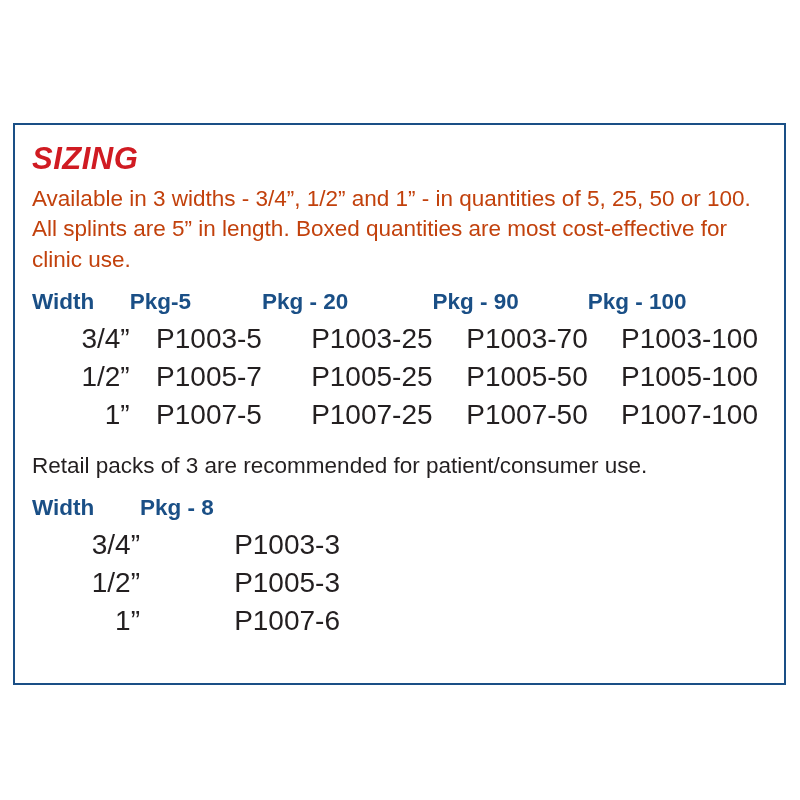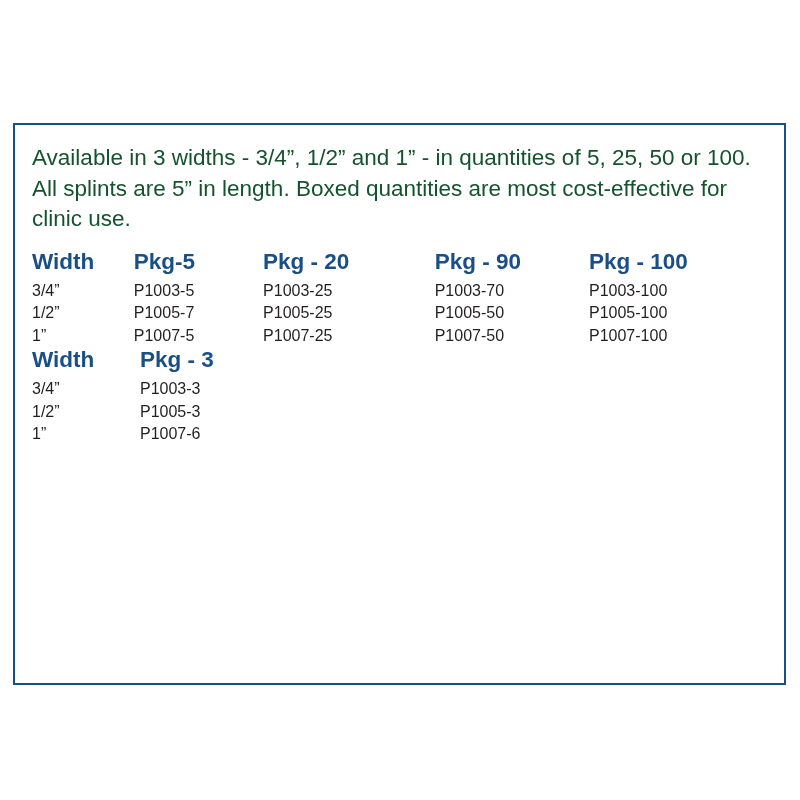--- a/index.html
+++ b/index.html
@@ -104,6 +104,7 @@
   <div class="panel">
     <div class="panel-inner">
 
+      <div class="sizing-title">SIZING</div>
 
       <p class="intro">Available in 3 widths - 3/4”, 1/2” and 1” - in quantities of 5, 25, 50 or 100. All splints are 5” in length. Boxed quantities are most cost-effective for clinic use.</p>
 

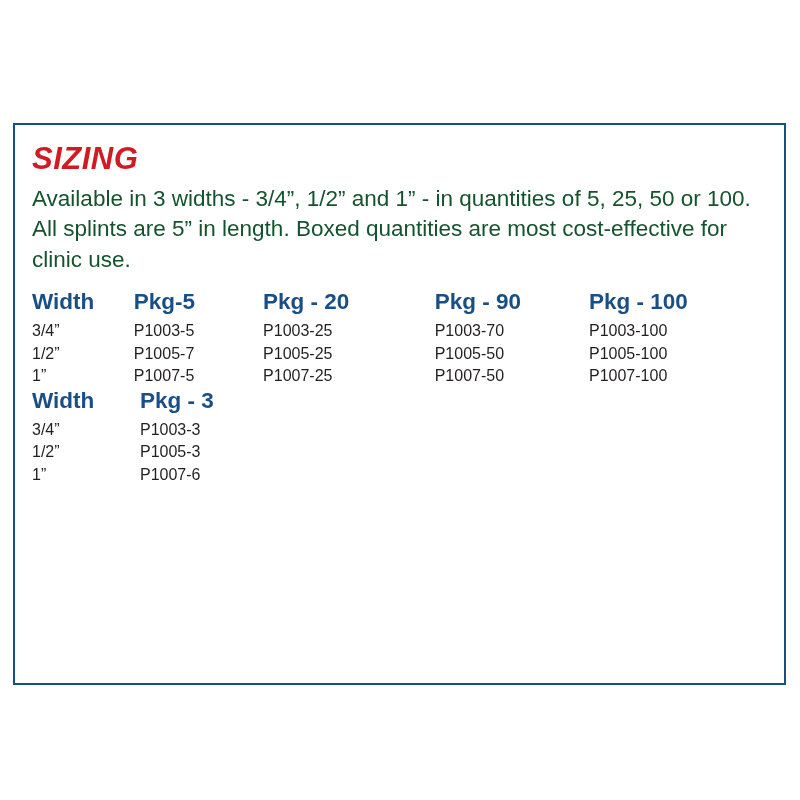--- a/index.html
+++ b/index.html
@@ -45,7 +45,7 @@
   }
 
   .intro {
-    color: #14532d;
+    color: #c2410c;
     font-size: 22.5px;
     line-height: 1.36;
     margin: 0 0 14px 0;

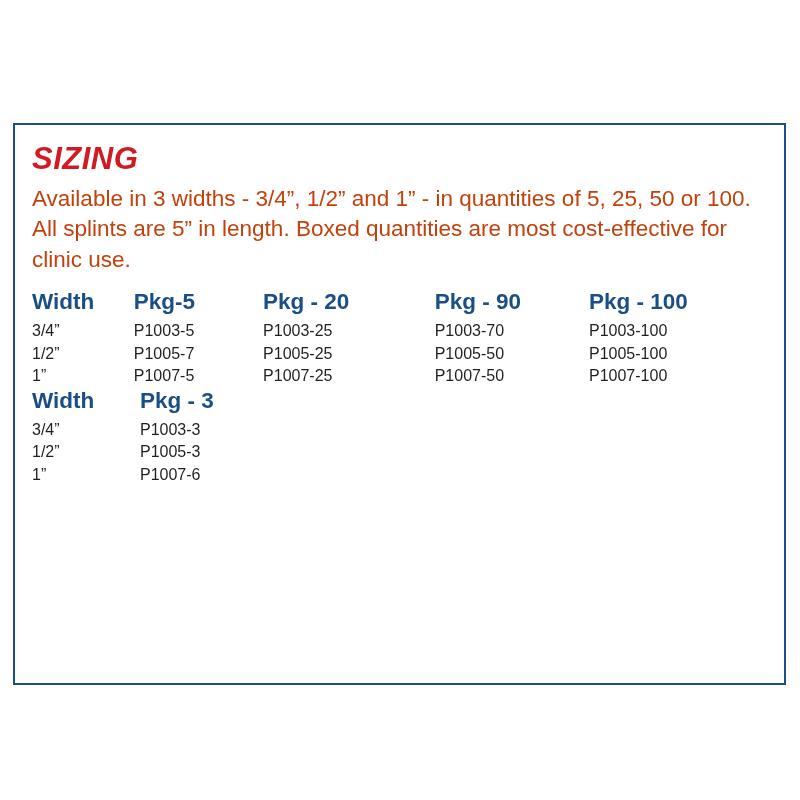--- a/index.html
+++ b/index.html
@@ -70,9 +70,9 @@
 
   table.sizing-table td {
     color: #231f20;
-    font-size: 16px;
+    font-size: 28px;
     font-weight: normal;
-    text-align: left;
+    text-align: right;
     padding: 1px 0 1px 0;
     white-space: nowrap;
     line-height: 1.28;

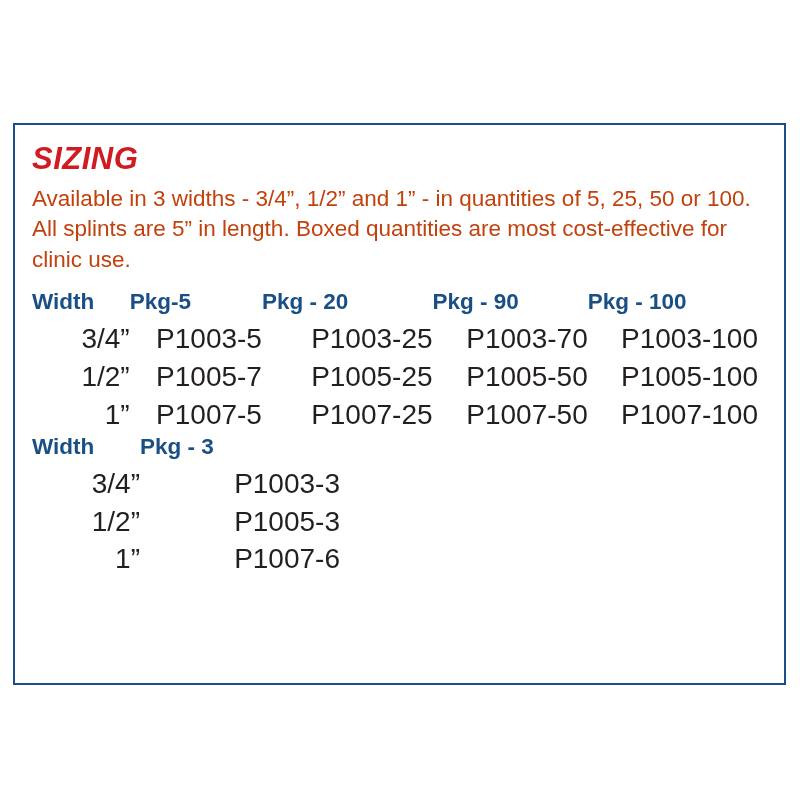--- a/index.html
+++ b/index.html
@@ -150,6 +150,7 @@
         </tbody>
       </table>
 
+      <p class="retail-note">Retail packs of 3 are recommended for patient/consumer use.</p>
 
       <table class="sizing-table t-retail">
         <colgroup>

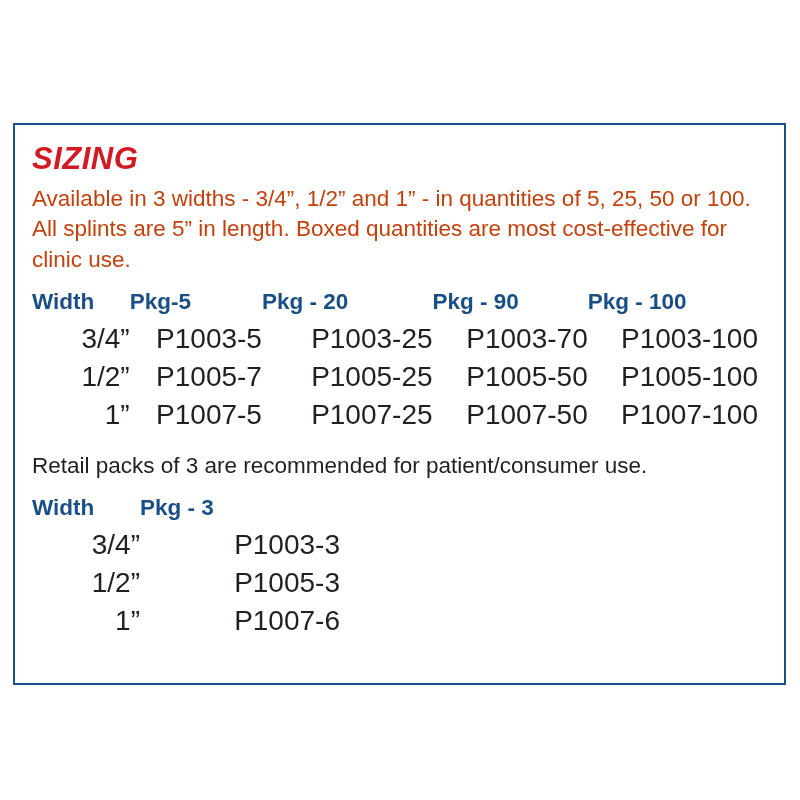--- a/index.html
+++ b/index.html
@@ -160,7 +160,7 @@
         <thead>
           <tr>
             <th>Width</th>
-            <th>Pkg - 3</th>
+            <th>Pkg - 8</th>
           </tr>
         </thead>
         <tbody>

